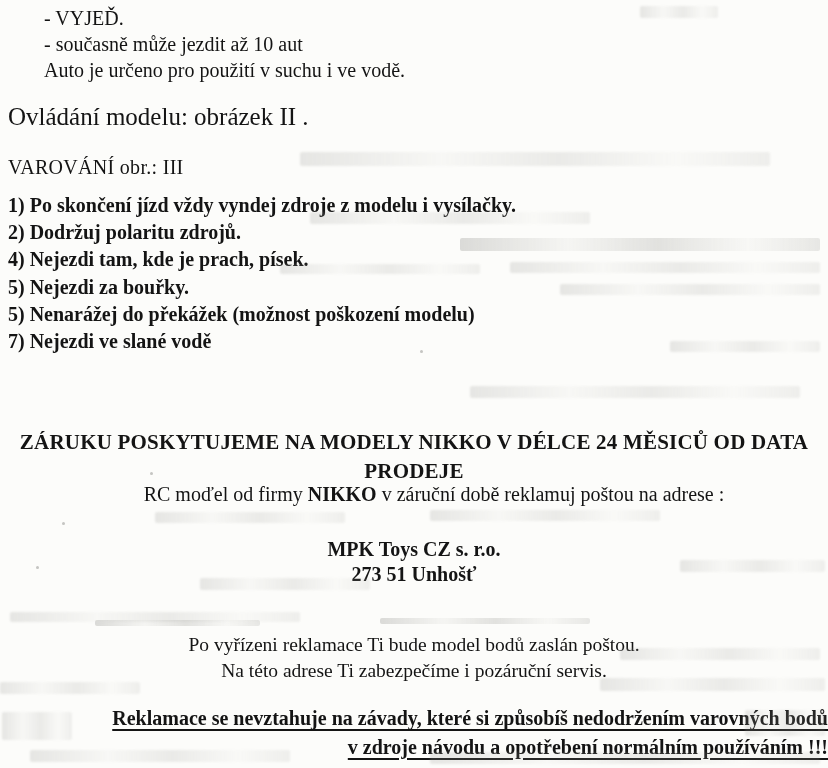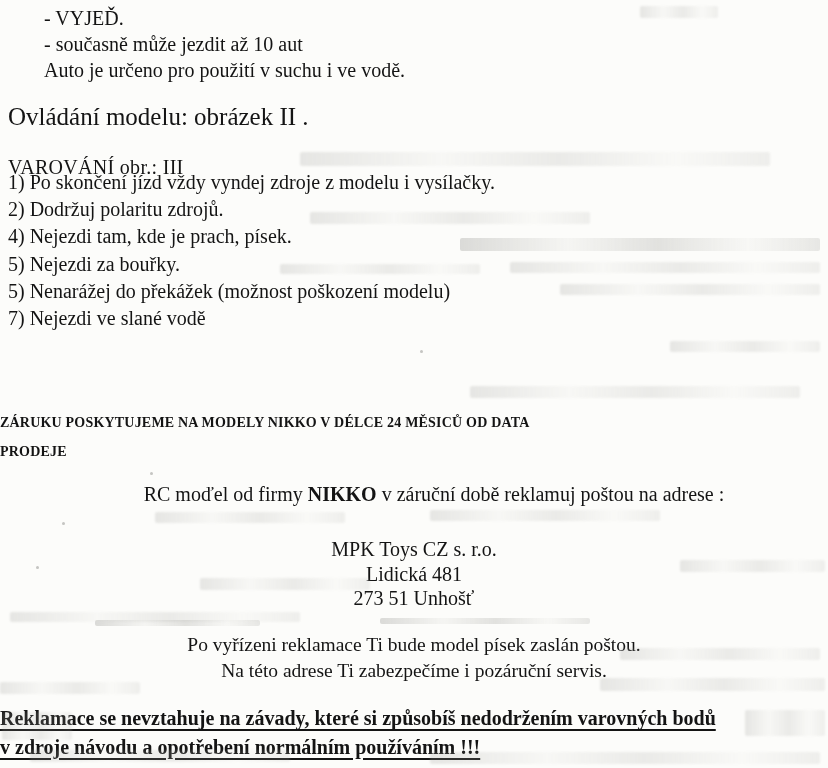--- a/index.html
+++ b/index.html
@@ -29,8 +29,8 @@
     letter-spacing: .3px;
   }
   .warning-list {
-    position: absolute; top: 169px; left: 8px;
-    font-size: 20px; line-height: 27.2px;
+    position: absolute; top: 192px; left: 8px;
+    font-size: 20px; line-height: 27.2px; font-weight: bold;
   }
   .guarantee-heading {
     position: absolute; top: 408px; left: 0; width: 828px;

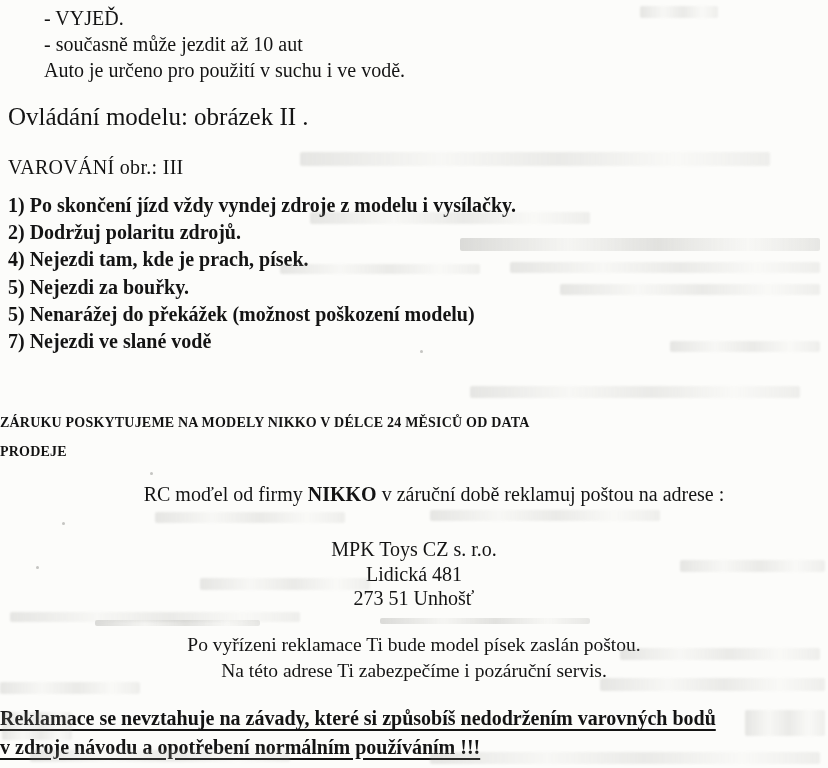--- a/index.html
+++ b/index.html
@@ -33,9 +33,9 @@
     font-size: 20px; line-height: 27.2px; font-weight: bold;
   }
   .guarantee-heading {
-    position: absolute; top: 408px; left: 0; width: 828px;
-    font-weight: bold;
-    font-size: 14px; line-height: 29px;
+    position: absolute; top: 428px; left: 0; width: 828px;
+    text-align: center; font-weight: bold;
+    font-size: 21px; line-height: 29px;
     letter-spacing: .2px;
   }
   .claim-line {

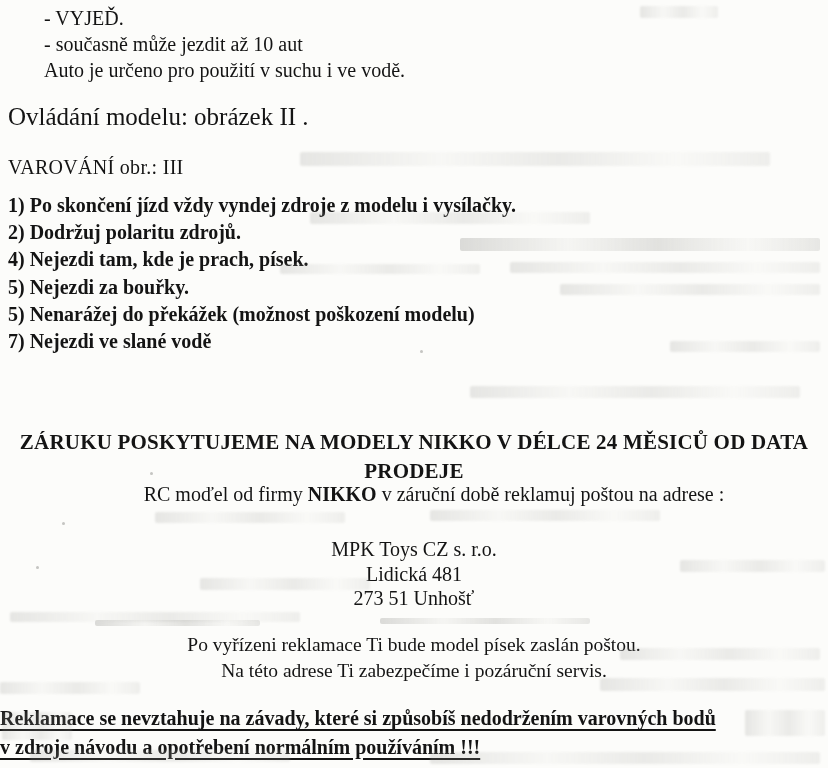--- a/index.html
+++ b/index.html
@@ -44,7 +44,7 @@
   }
   .address-block {
     position: absolute; top: 537px; left: 0; width: 828px;
-    text-align: center; font-weight: normal;
+    text-align: center; font-weight: bold;
     font-size: 20px; line-height: 24.5px;
   }
   .postal-block {

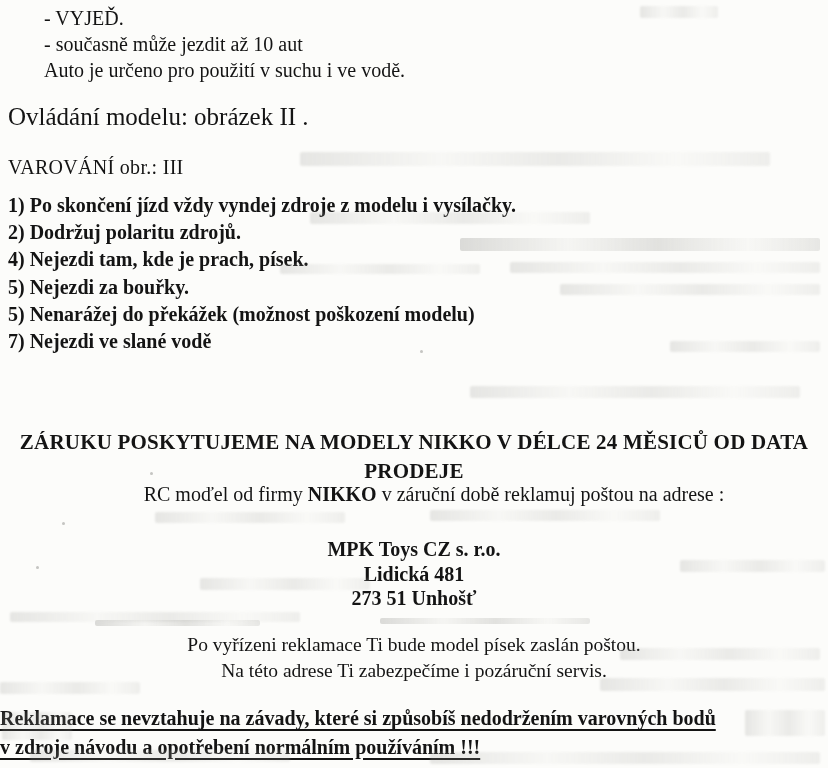--- a/index.html
+++ b/index.html
@@ -112,7 +112,6 @@
 
   <div class="address-block">
     <div>MPK Toys CZ s. r.o.</div>
-    <div>Lidická 481</div>
     <div>273 51 Unhošť</div>
   </div>
 

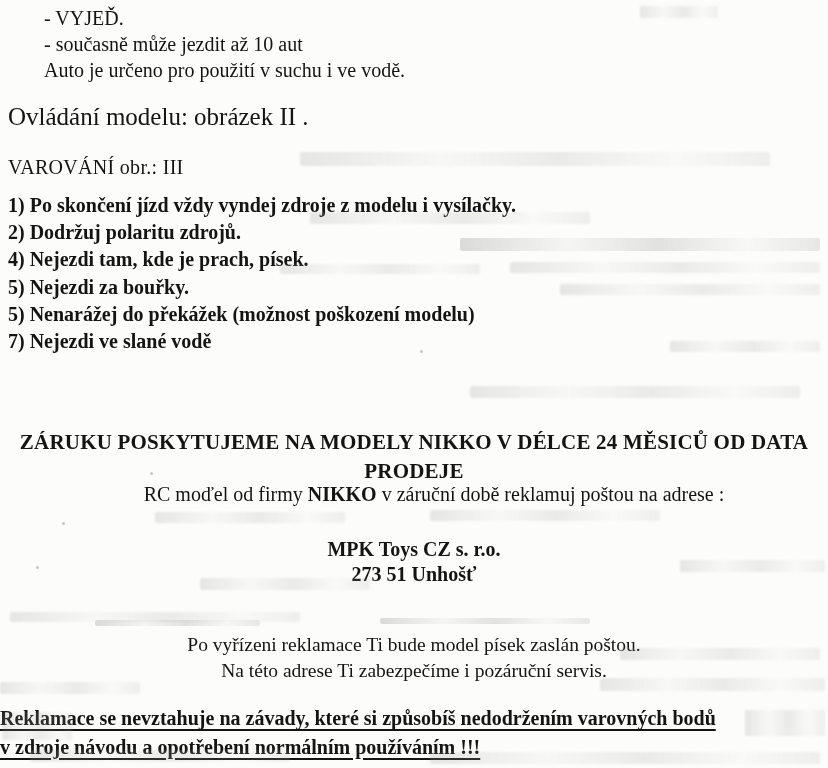--- a/index.html
+++ b/index.html
@@ -116,7 +116,7 @@
   </div>
 
   <div class="postal-block">
-    <div>Po vyřízeni reklamace Ti bude model písek zaslán poštou.</div>
+    <div>Po vyřízeni reklamace Ti bude model bodů zaslán poštou.</div>
     <div>Na této adrese Ti zabezpečíme i pozáruční servis.</div>
   </div>
 

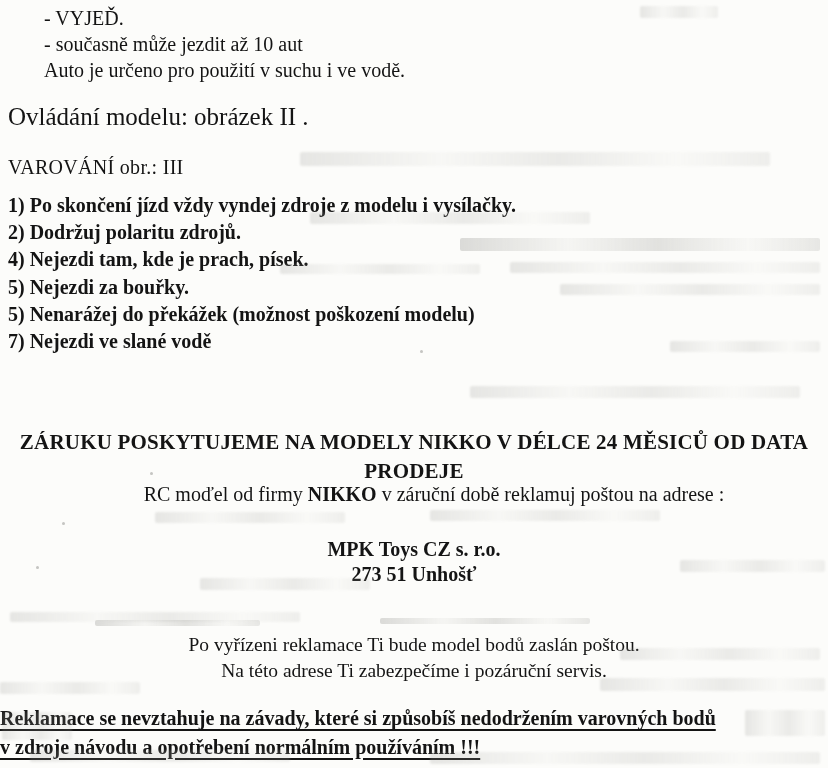--- a/index.html
+++ b/index.html
@@ -53,7 +53,7 @@
   }
   .disclaimer {
     position: absolute; top: 704px; left: 0; width: 828px;
-    text-align: left; font-weight: bold;
+    text-align: right; font-weight: bold;
     font-size: 20px; line-height: 28.5px;
   }
   .disclaimer .dline {

